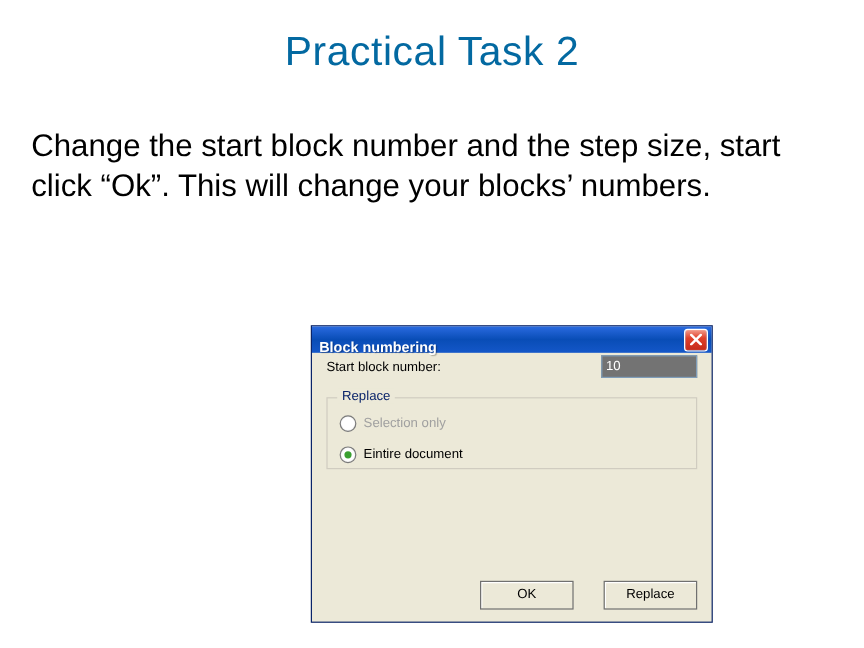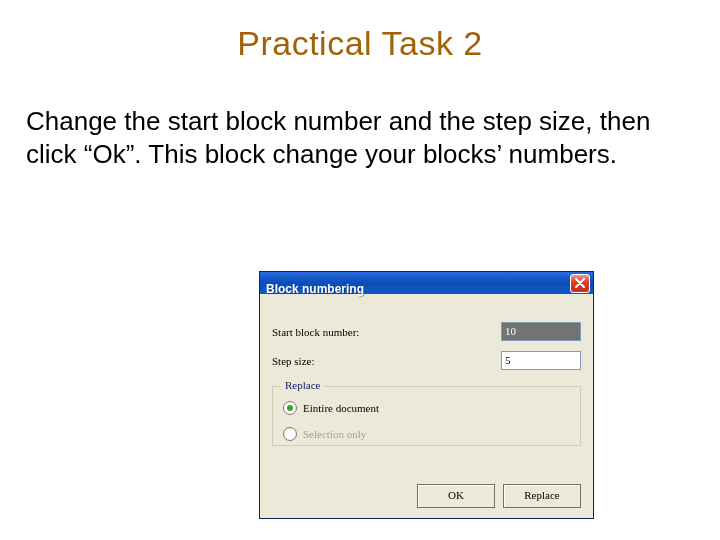--- a/index.html
+++ b/index.html
@@ -17,7 +17,7 @@
     position: relative;
   }
   .title {
-    color: #a16207;
+    color: #0369a1;
     font-size: 34px;
     font-weight: 400;
     text-align: center;

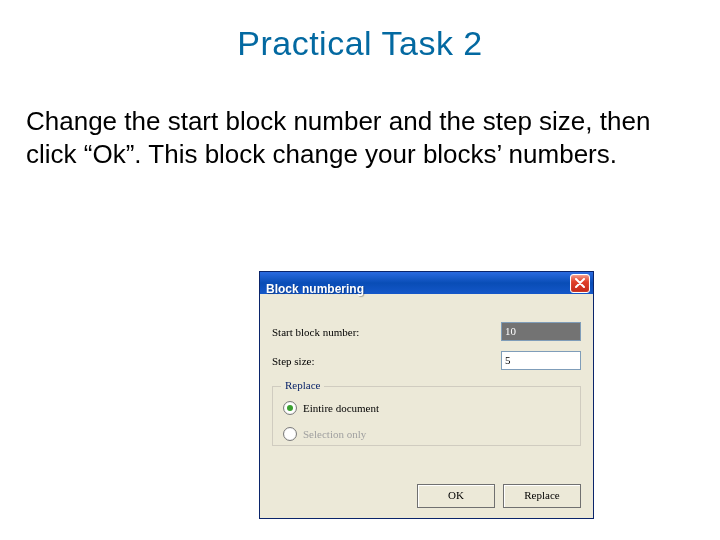--- a/index.html
+++ b/index.html
@@ -177,7 +177,7 @@
 
   <div class="title">Practical Task 2</div>
 
-  <div class="body-text">Change the start block number and the step size, then click “Ok”. This block change your blocks’ numbers.</div>
+  <div class="body-text">Change the start block number and the step size, start click “Ok”. This will change your blocks’ numbers.</div>
 
   <div class="dialog">
 

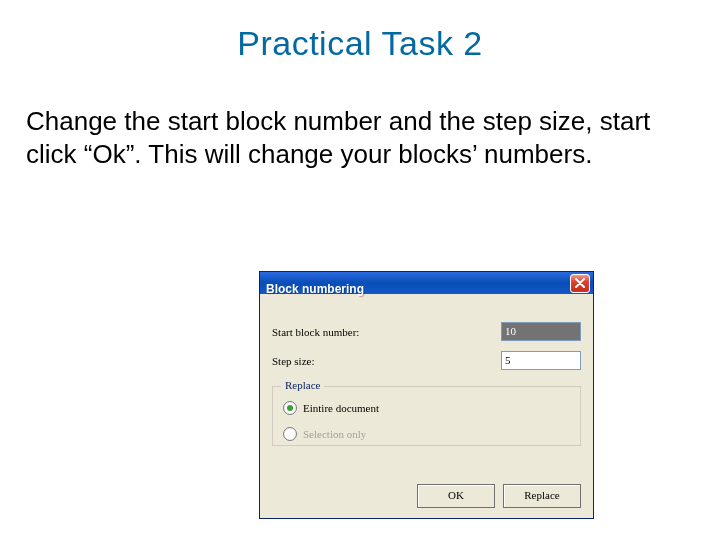--- a/index.html
+++ b/index.html
@@ -73,11 +73,10 @@
   .close-x svg { display: block; }
 
   .content {
-    padding: 28px 12px 8px 12px;
+    padding: 2px 12px 8px 12px;
     position: relative;
     height: calc(100% - 22px);
     box-sizing: border-box;
-    font-family: Liberation Serif, serif;
   }
   .form-row {
     display: flex;

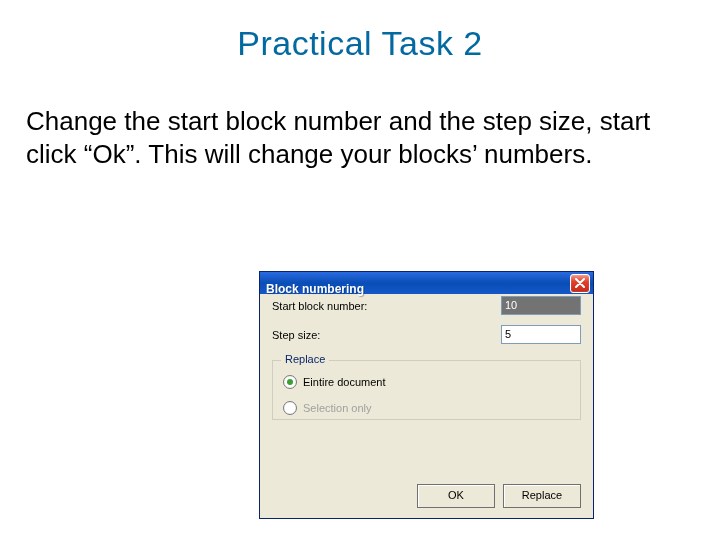--- a/index.html
+++ b/index.html
@@ -198,10 +198,6 @@
         <div class="field focused">10</div>
       </div>
 
-      <div class="form-row">
-        <span class="form-label">Step size:</span>
-        <div class="field">5</div>
-      </div>
 
       <div class="groupbox">
         <div class="group-legend">Replace</div>

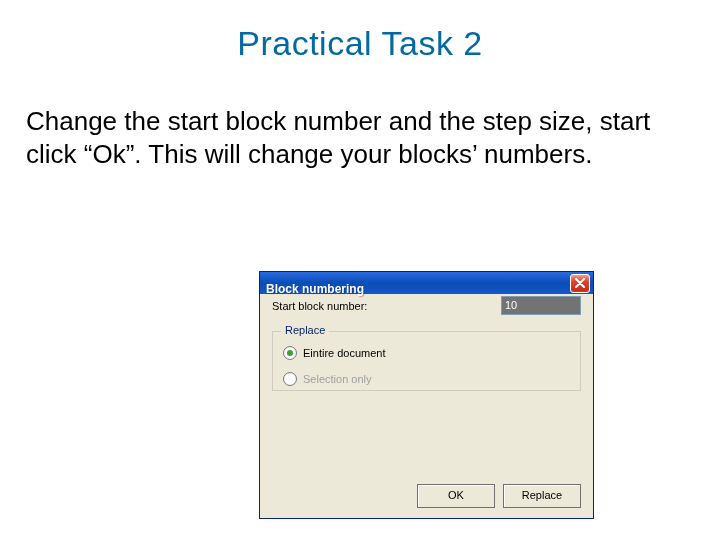--- a/index.html
+++ b/index.html
@@ -203,14 +203,14 @@
         <div class="group-legend">Replace</div>
 
         <div class="radio-row">
+          <span class="radio-circle"></span>
+          <span class="radio-label disabled">Selection only</span>
+        </div>
+
+        <div class="radio-row">
           <span class="radio-circle selected"></span>
           <span class="radio-label">Eintire document</span>
         </div>
-
-        <div class="radio-row">
-          <span class="radio-circle"></span>
-          <span class="radio-label disabled">Selection only</span>
-        </div>
       </div>
 
       <div class="button-bar">

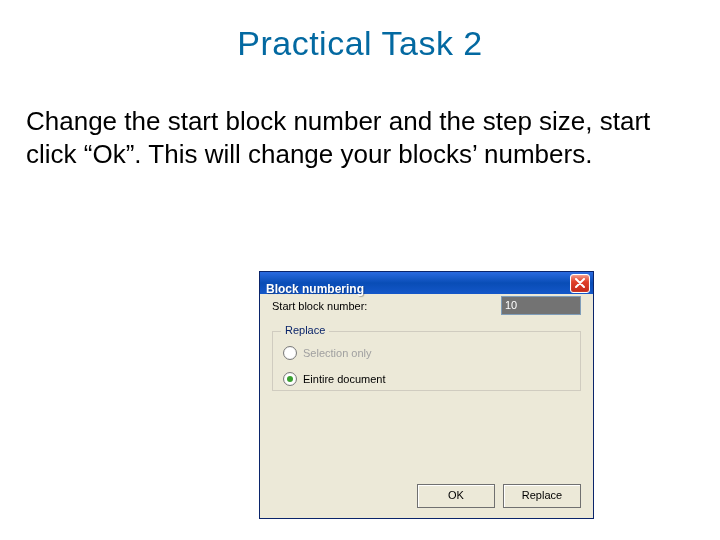--- a/index.html
+++ b/index.html
@@ -155,7 +155,7 @@
     right: 12px;
     bottom: 10px;
     display: flex;
-    gap: 8px;
+    gap: 25px;
   }
   .push-btn {
     width: 76px;

